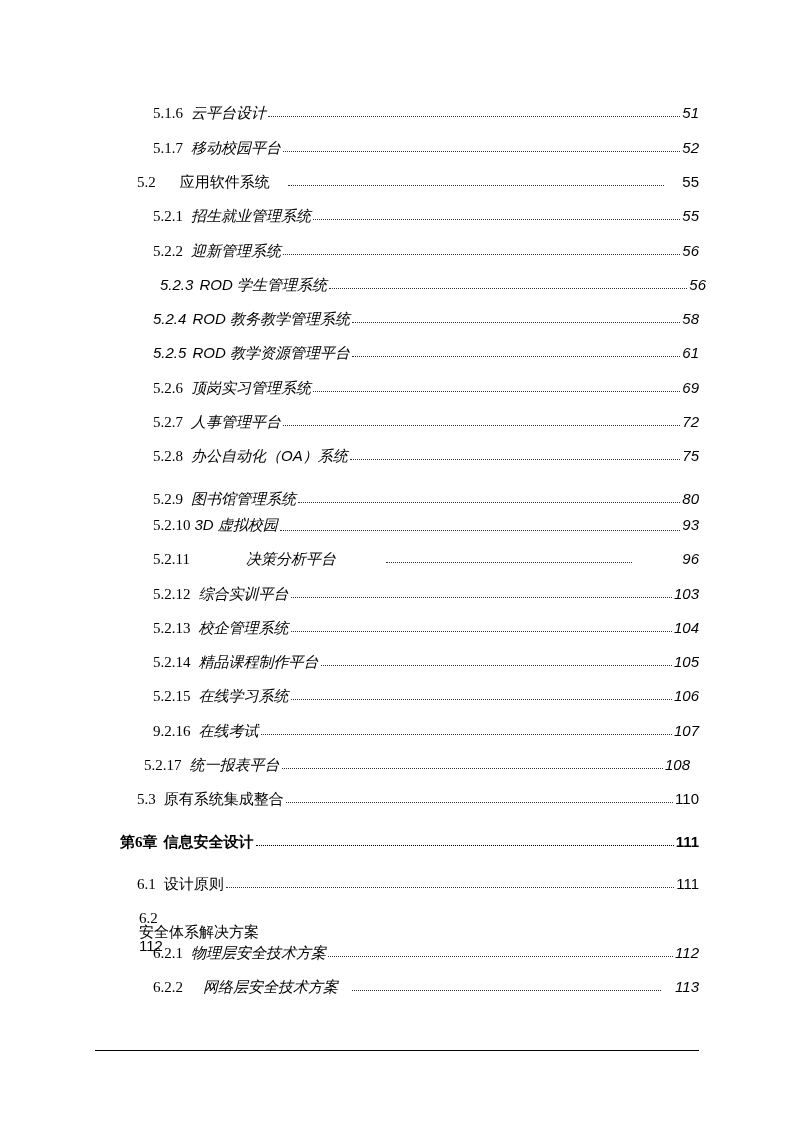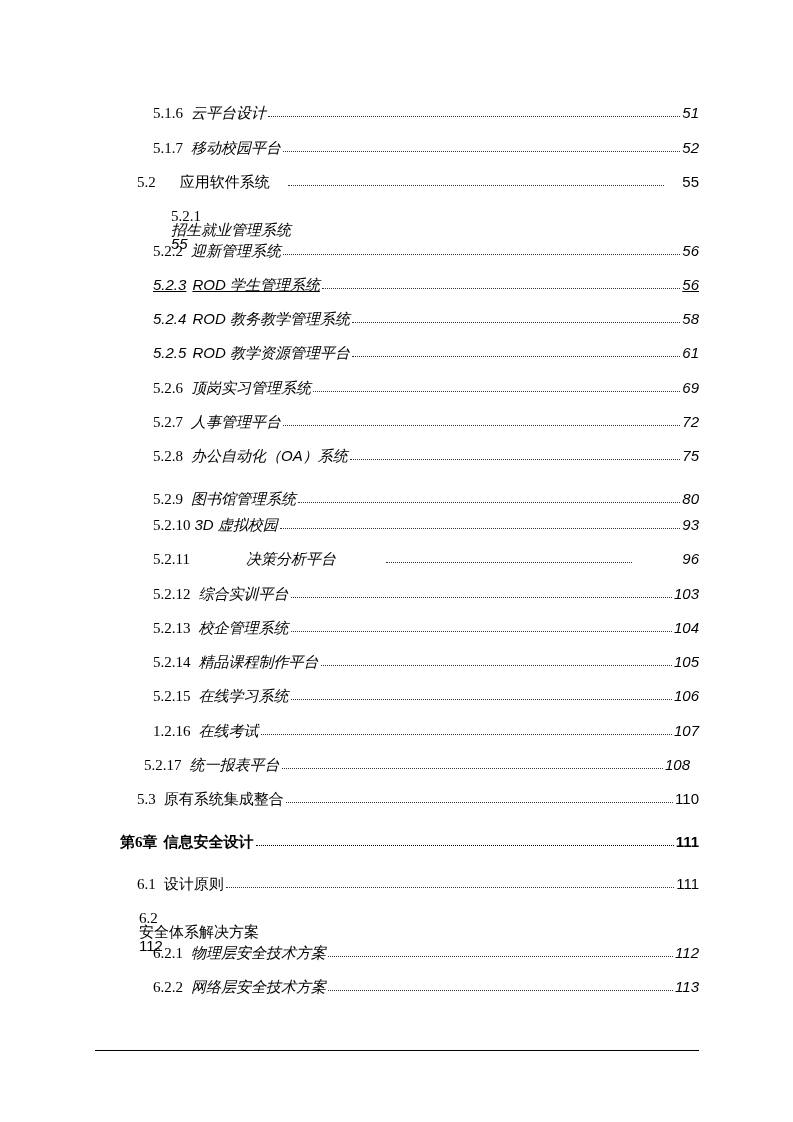--- a/index.html
+++ b/index.html
@@ -42,7 +42,7 @@
     <span class="leader"></span>
     <span class="page">55</span>
   </div>
-  <div class="entry l3" style="top:209px; left:169px; width:546px;flex-direction:column;">
+  <div class="entry l3" style="top:209px; left:153px; width:546px;">
     <span class="num">5.2.1</span>
     <span class="title">招生就业管理系统</span>
     <span class="leader"></span>

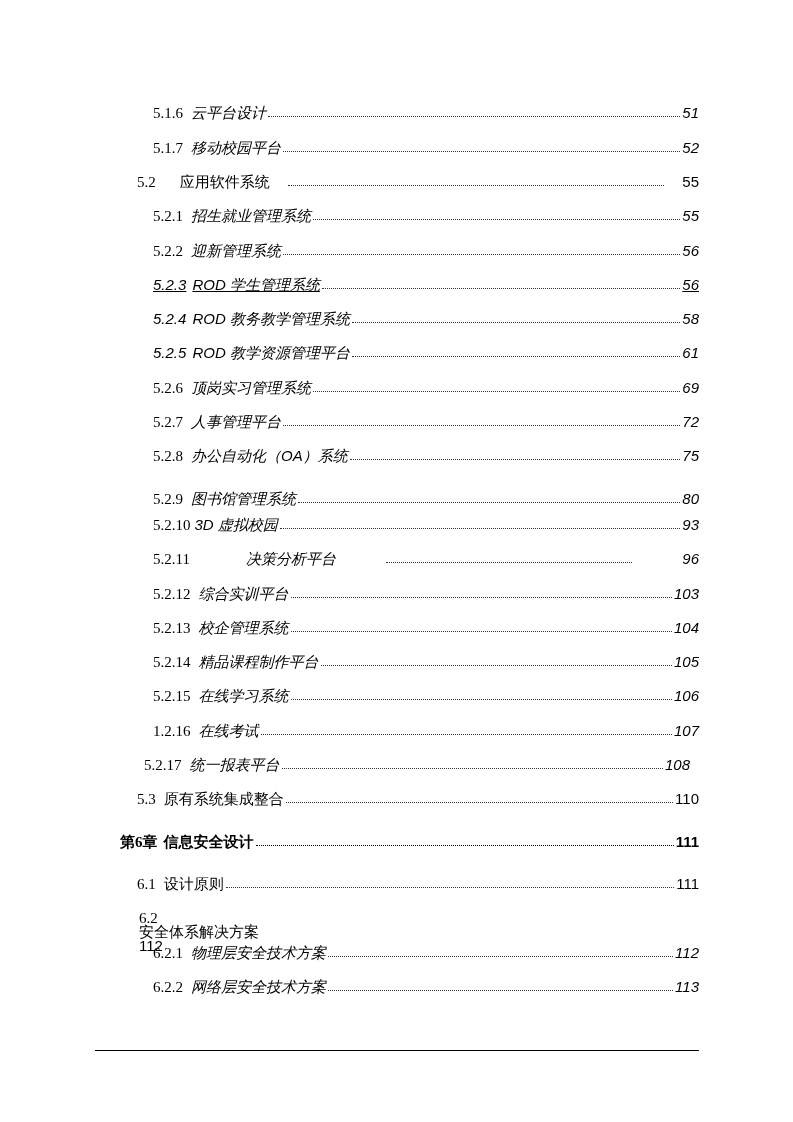--- a/index.html
+++ b/index.html
@@ -54,7 +54,7 @@
     <span class="leader"></span>
     <span class="page">56</span>
   </div>
-  <div class="entry l3" style="top:278px; left:153px; width:546px;text-decoration:underline;">
+  <div class="entry l3" style="top:278px; left:160px; width:546px;">
     <span class="num sans">5.2.3</span>
     <span class="title">ROD 学生管理系统</span>
     <span class="leader"></span>

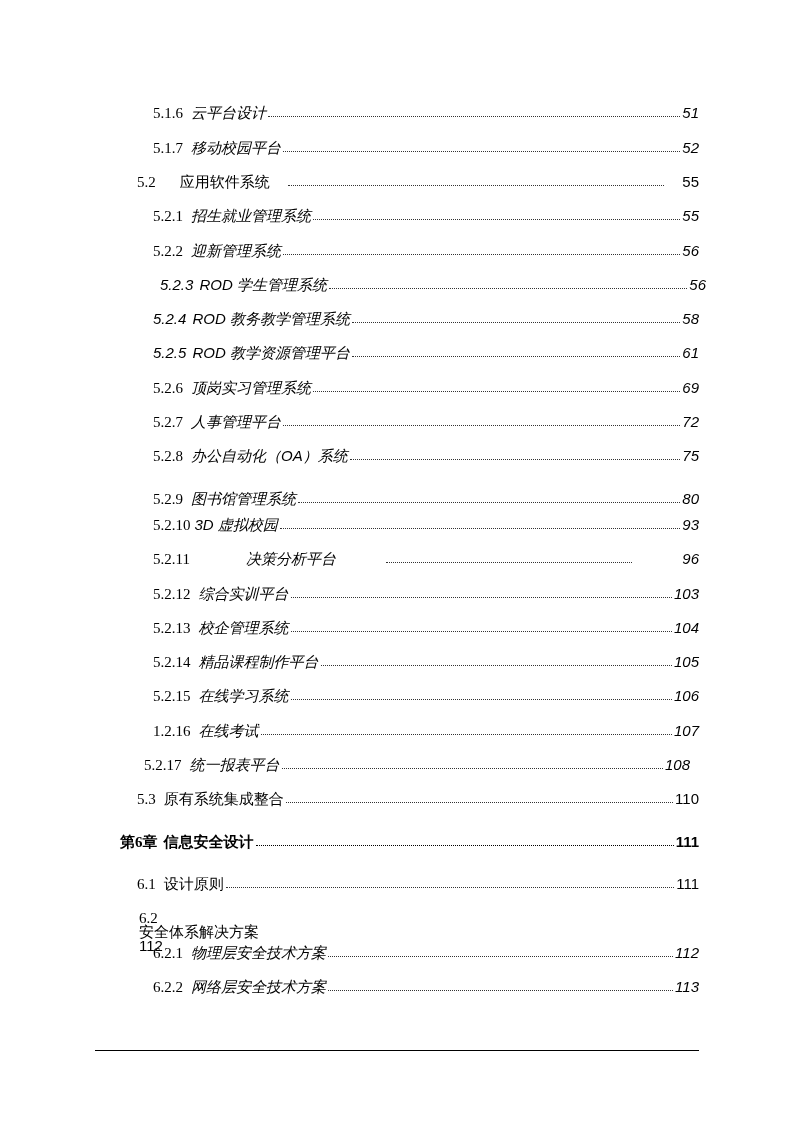--- a/index.html
+++ b/index.html
@@ -96,7 +96,7 @@
     <span class="leader"></span>
     <span class="page">80</span>
   </div>
-  <div class="entry l3" style="top:518px; left:153px; width:546px;">
+  <div class="entry l3" style="top:518px; left:153px; width:546px;align-items:flex-end;">
     <span class="num" style="margin-right:4px;">5.2.10</span>
     <span class="title">3D 虚拟校园</span>
     <span class="leader"></span>

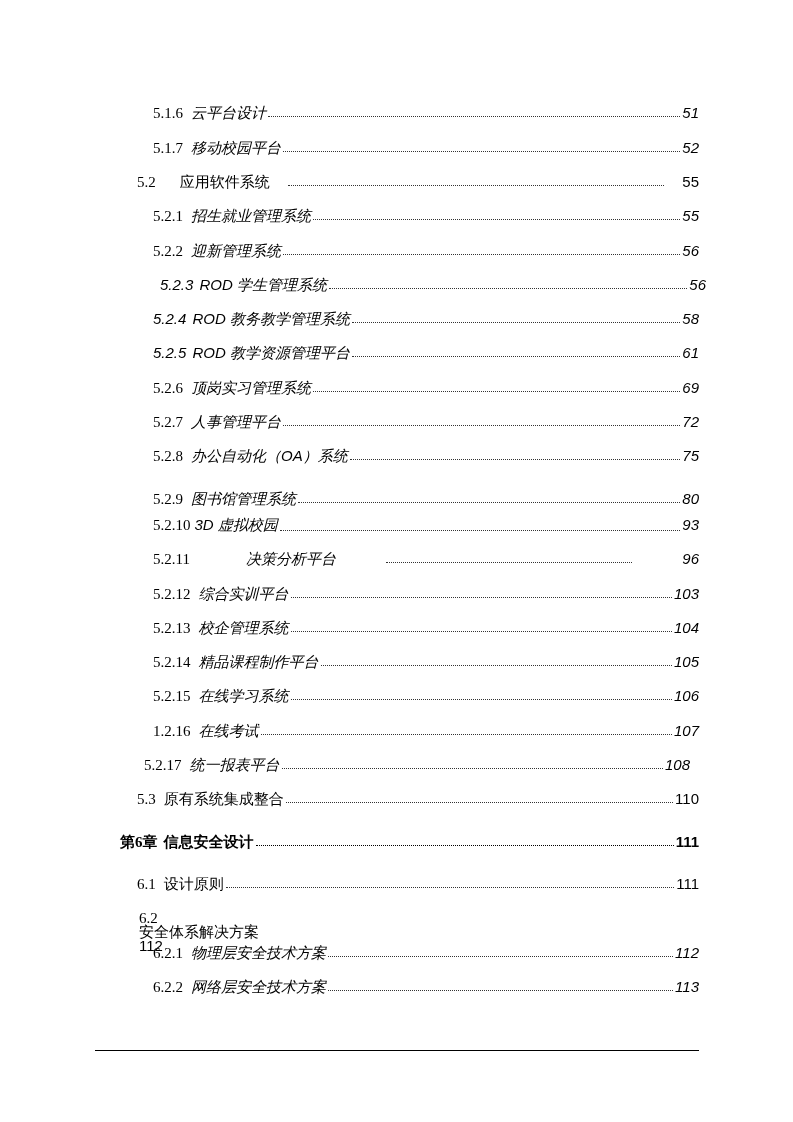--- a/index.html
+++ b/index.html
@@ -133,7 +133,7 @@
     <span class="page">106</span>
   </div>
   <div class="entry l3" style="top:724px; left:153px; width:546px;">
-    <span class="num">1.2.16</span>
+    <span class="num">9.2.16</span>
     <span class="title">在线考试</span>
     <span class="leader"></span>
     <span class="page">107</span>

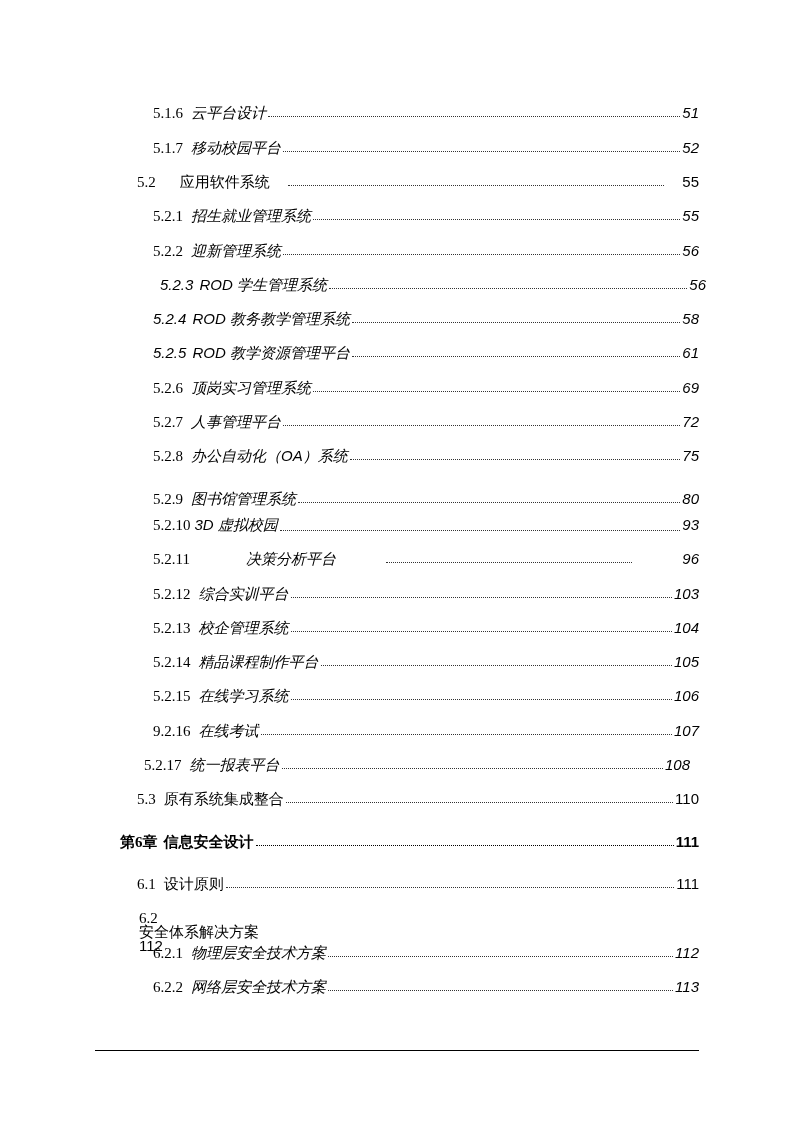--- a/index.html
+++ b/index.html
@@ -174,7 +174,7 @@
     <span class="leader"></span>
     <span class="page">112</span>
   </div>
-  <div class="entry l3" style="top:980px; left:153px; width:546px;">
+  <div class="entry l3" style="top:980px; left:153px; width:546px;gap:12px;">
     <span class="num">6.2.2</span>
     <span class="title">网络层安全技术方案</span>
     <span class="leader"></span>

